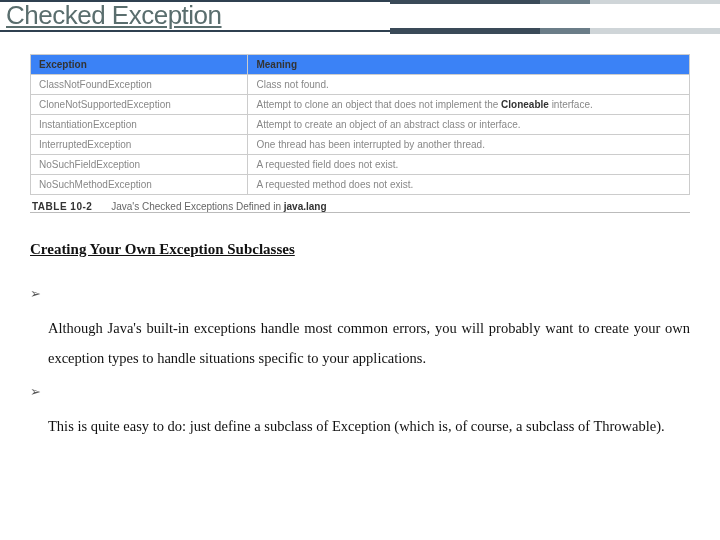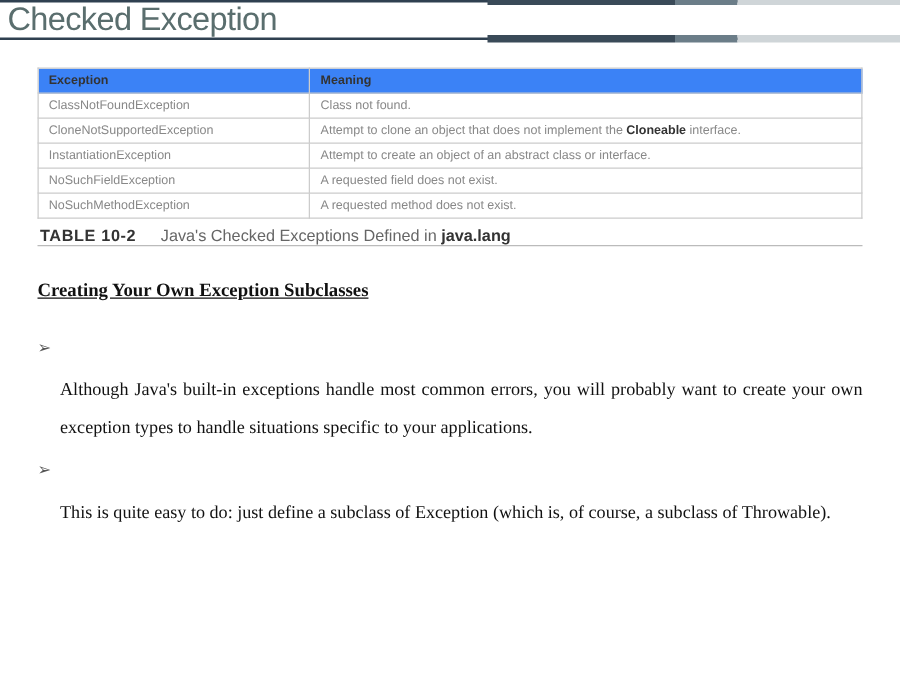--- a/index.html
+++ b/index.html
@@ -15,6 +15,7 @@
     color: #5a6e6e;
     padding: 0 0 4px 6px;
     letter-spacing: -0.5px;
+    text-decoration: underline;
   }
   .title-area {
     position: relative;

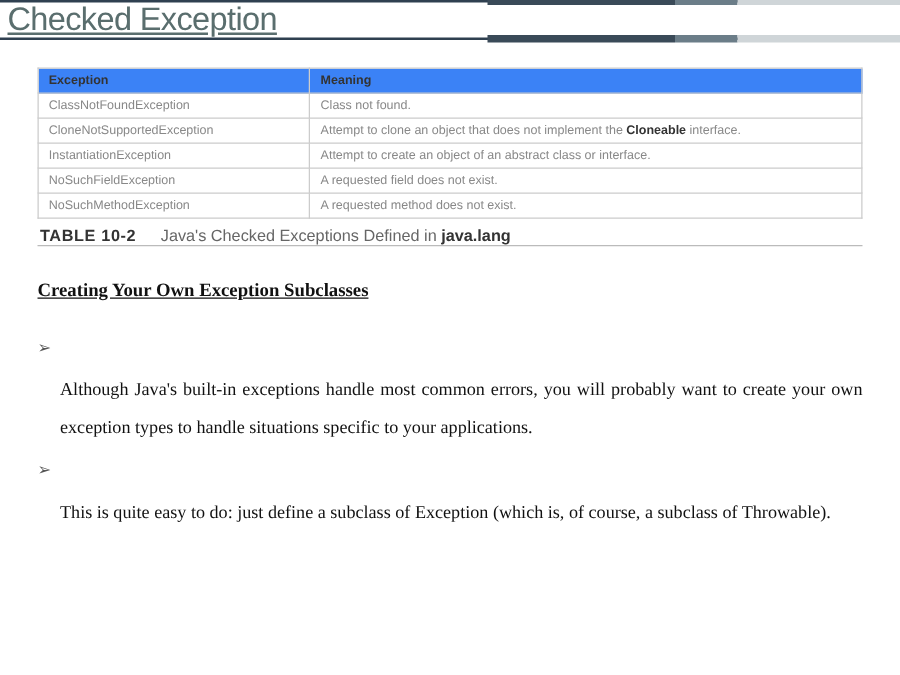--- a/index.html
+++ b/index.html
@@ -150,6 +150,10 @@
           <td><span>Attempt to create an object of an abstract class or interface.</span></td>
         </tr>
         <tr>
+          <td class="exname">InterruptedException</td>
+          <td><span>One thread has been interrupted by another thread.</span></td>
+        </tr>
+        <tr>
           <td class="exname">NoSuchFieldException</td>
           <td><span>A requested field does not exist.</span></td>
         </tr>

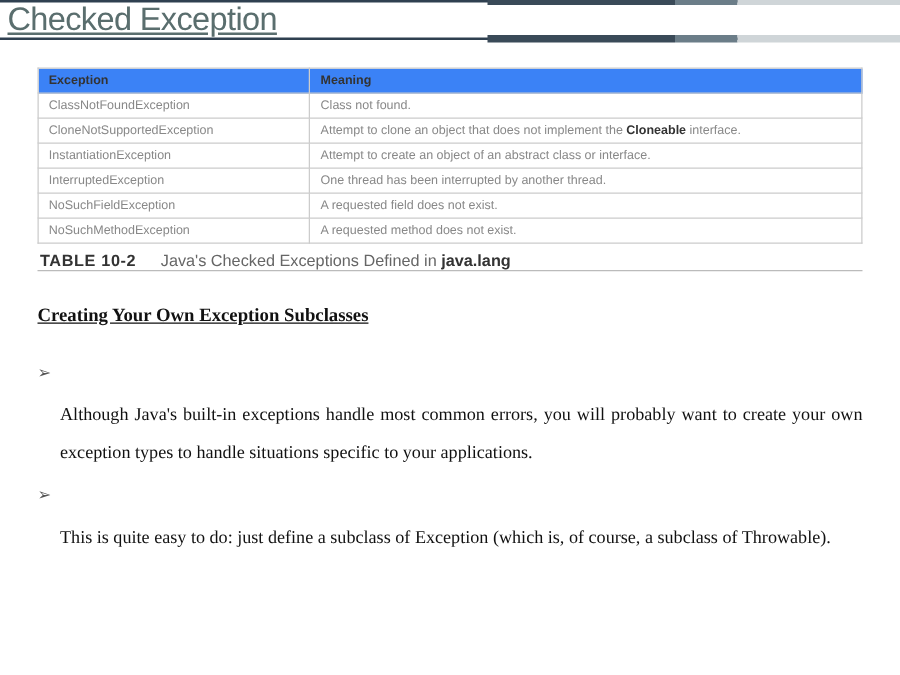--- a/index.html
+++ b/index.html
@@ -75,7 +75,7 @@
   .tbl td.exname { color: #888; }
   .tbl .bold { color: #333; font-weight: bold; }
   .caption {
-    font-size: 13px;
+    font-size: 10px;
     color: #666;
     padding: 6px 0 0 2px;
     border-bottom: 1px solid #bbb;

